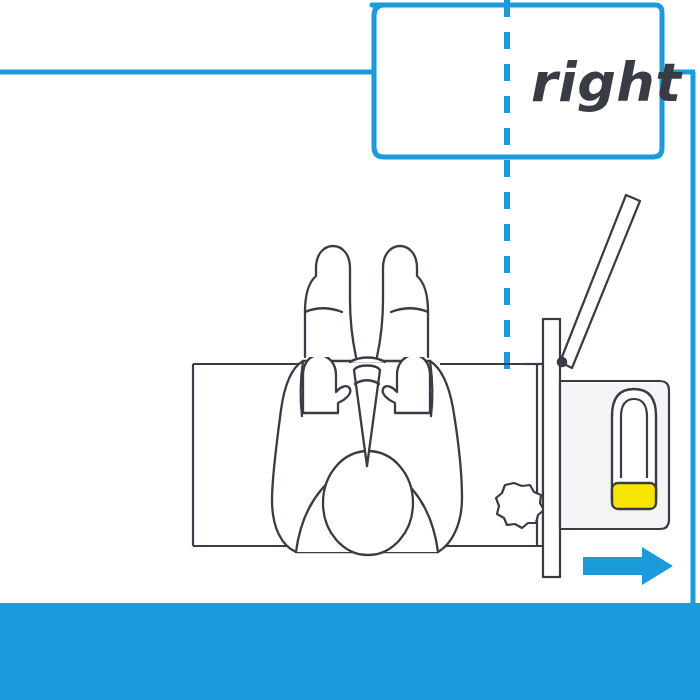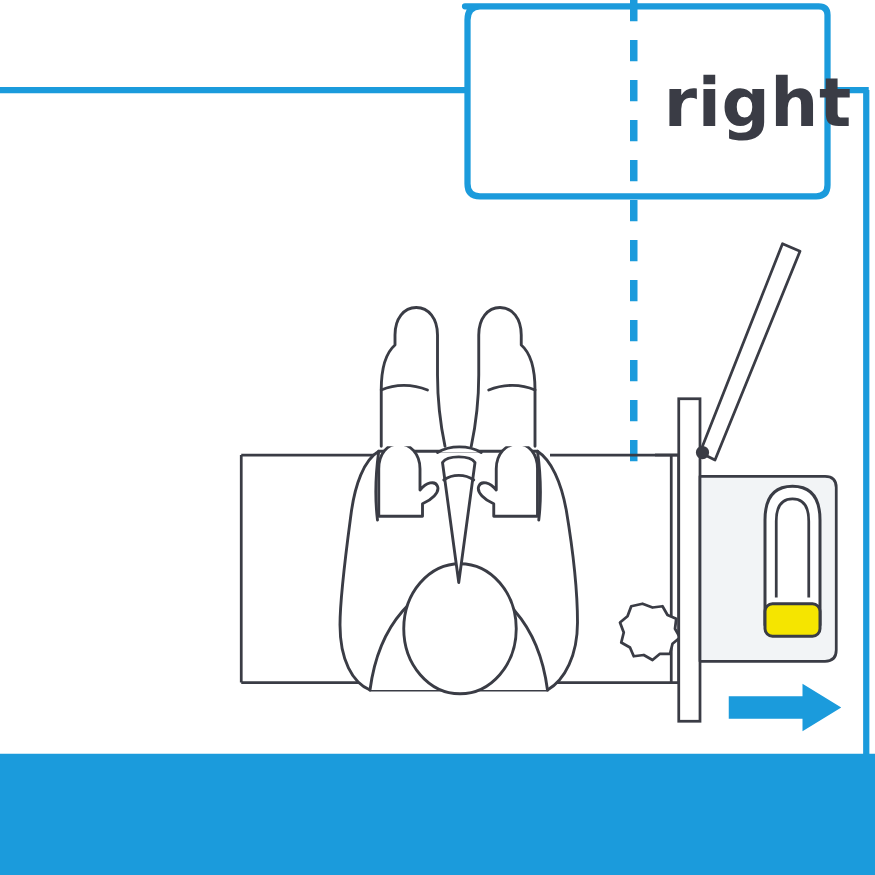--- a/index.html
+++ b/index.html
@@ -13,6 +13,7 @@
     position:relative;
     width:700px;height:556px;
     background:#ffffff;
+    font-style:italic;
   }
   #scene{position:absolute;left:0;top:0;width:700px;height:700px;}
   .label-text{

